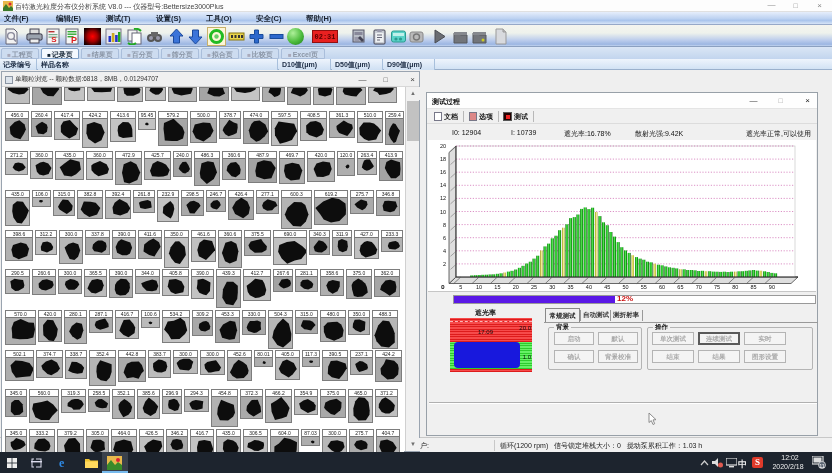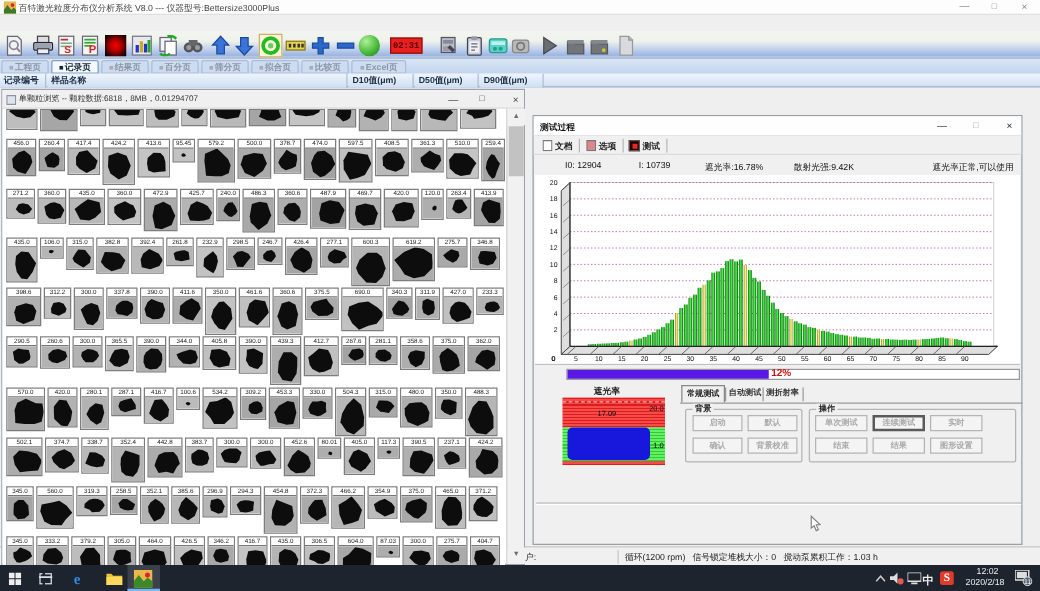--- a/index.html
+++ b/index.html
@@ -53,6 +53,15 @@
  <div class="wbtn" style="left:766px;top:-1px;color:#888">—</div>
       <div class="wbtn" style="left:790px;top:0;color:#888;font-size:7px">□</div>
       <div class="wbtn" style="left:814px;top:0;color:#888">×</div>
+</div>
+<div class="abs" id="menubar">
+ <div class="mi" style="left:4px">文件(F)</div>
+      <div class="mi" style="left:56px">编辑(E)</div>
+      <div class="mi" style="left:106px">测试(T)</div>
+      <div class="mi" style="left:156px">设置(S)</div>
+      <div class="mi" style="left:206px">工具(O)</div>
+      <div class="mi" style="left:256px">安全(C)</div>
+      <div class="mi" style="left:306px">帮助(H)</div>
 </div>
 <div class="abs" id="toolbar">
       <div class="ti" style="left:3px;top:3px;width:17px;height:17px"><svg width="17" height="17" viewBox="0 0 17 17">

